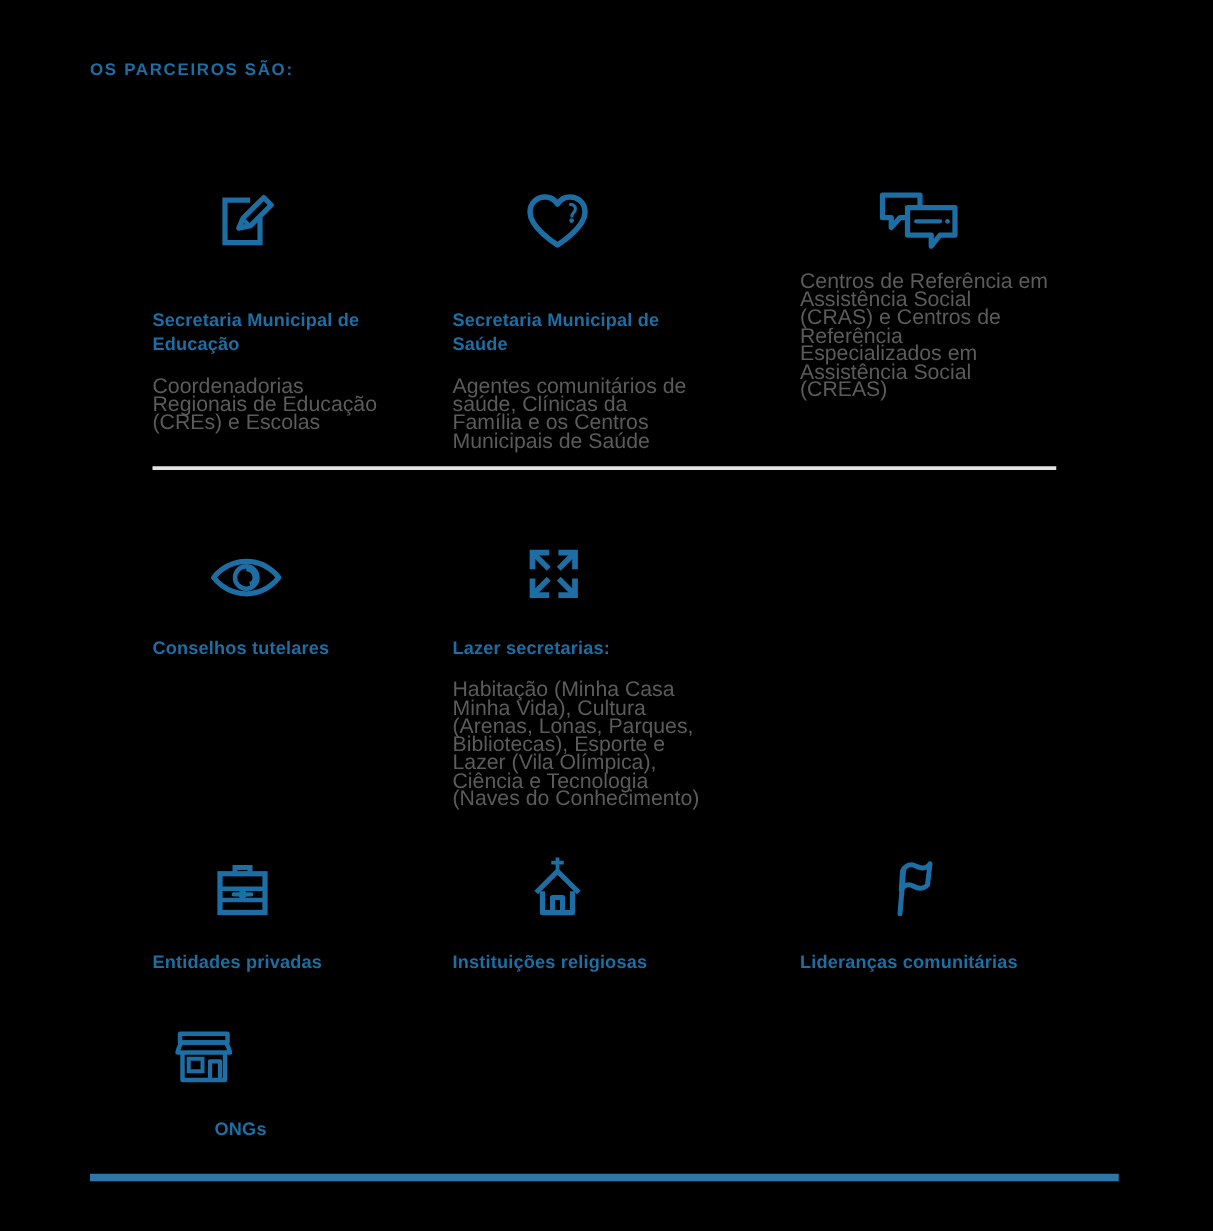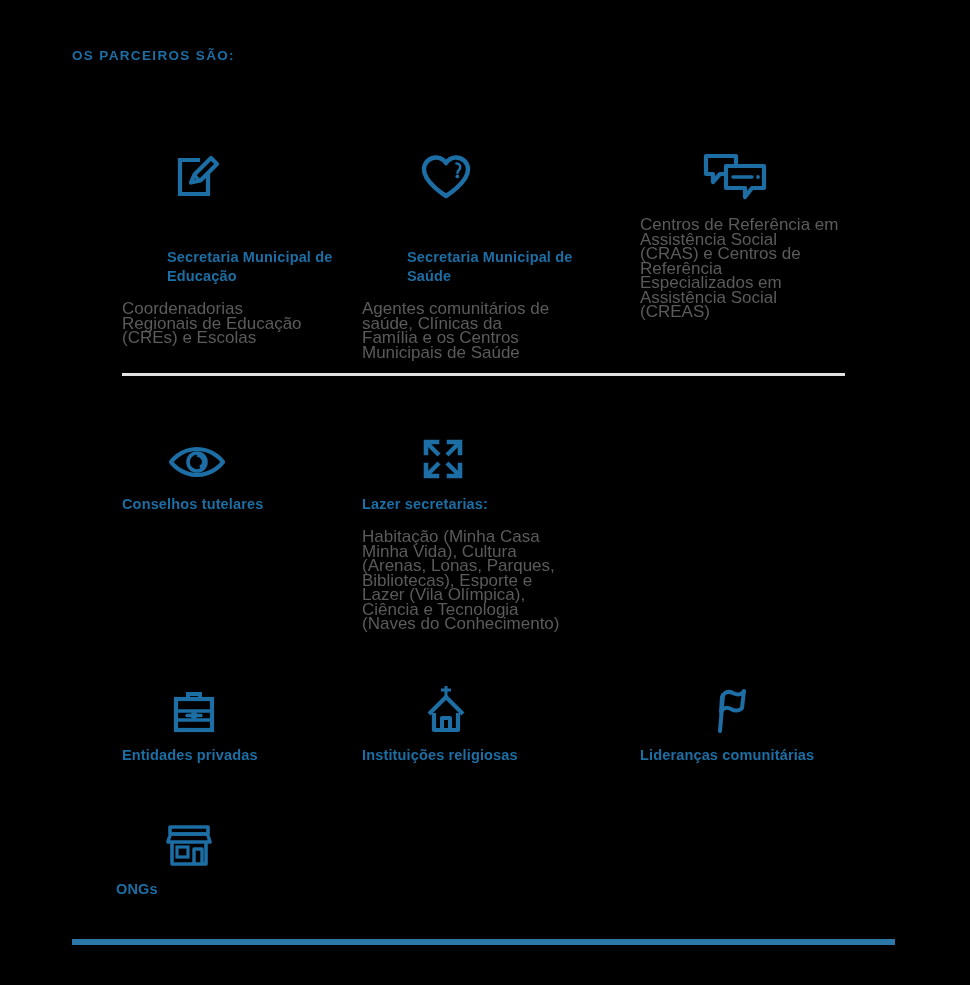--- a/index.html
+++ b/index.html
@@ -83,7 +83,7 @@
     letter-spacing: 0.15px;
     max-width: 205px;
   }
-  .row-1 .card-title { margin-top: 46px; margin-left: 45px; }
+  .row-1 .card-title { margin-top: 46px; }
   .row-2 .card-title,
   .row-3 .card-title,
   .row-4 .card-title { margin-top: 13px; }

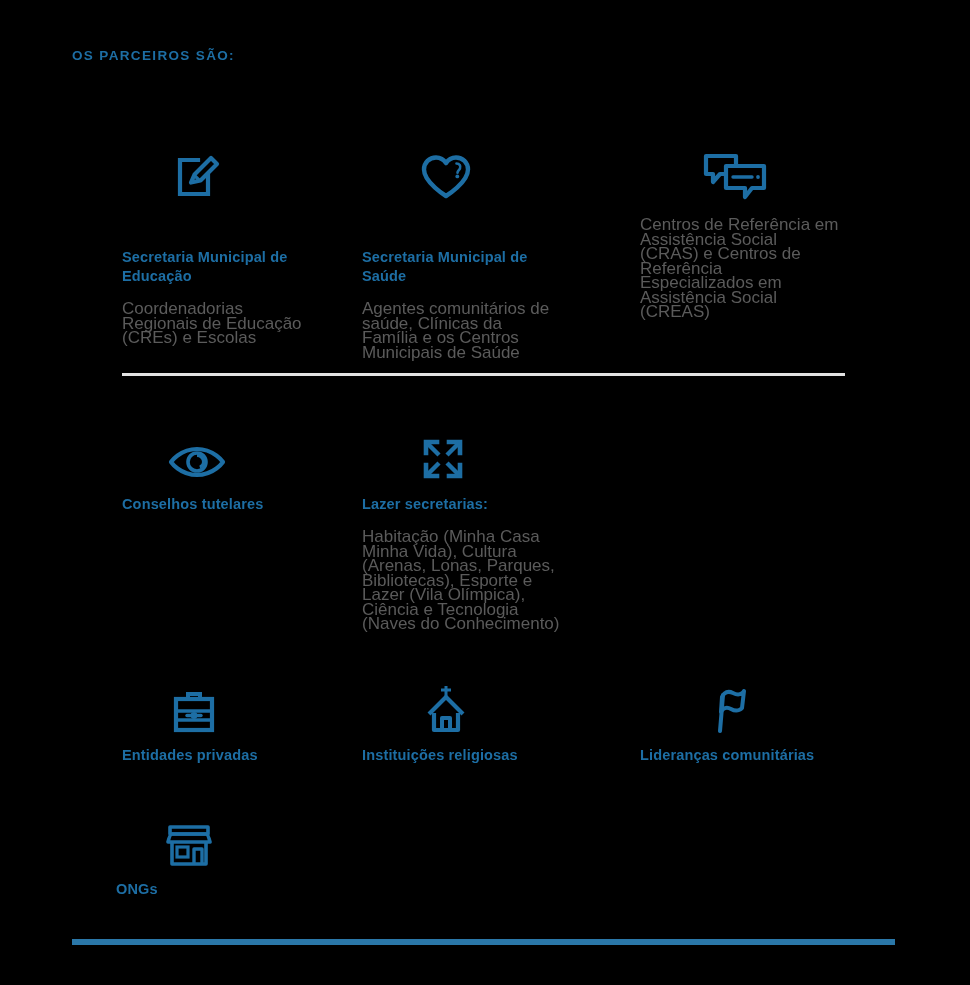--- a/index.html
+++ b/index.html
@@ -86,7 +86,7 @@
   .row-1 .card-title { margin-top: 46px; }
   .row-2 .card-title,
   .row-3 .card-title,
-  .row-4 .card-title { margin-top: 13px; }
+  .row-4 .card-title { margin-top: 28px; }
 
   .card-body {
     color: #5b5b5b;

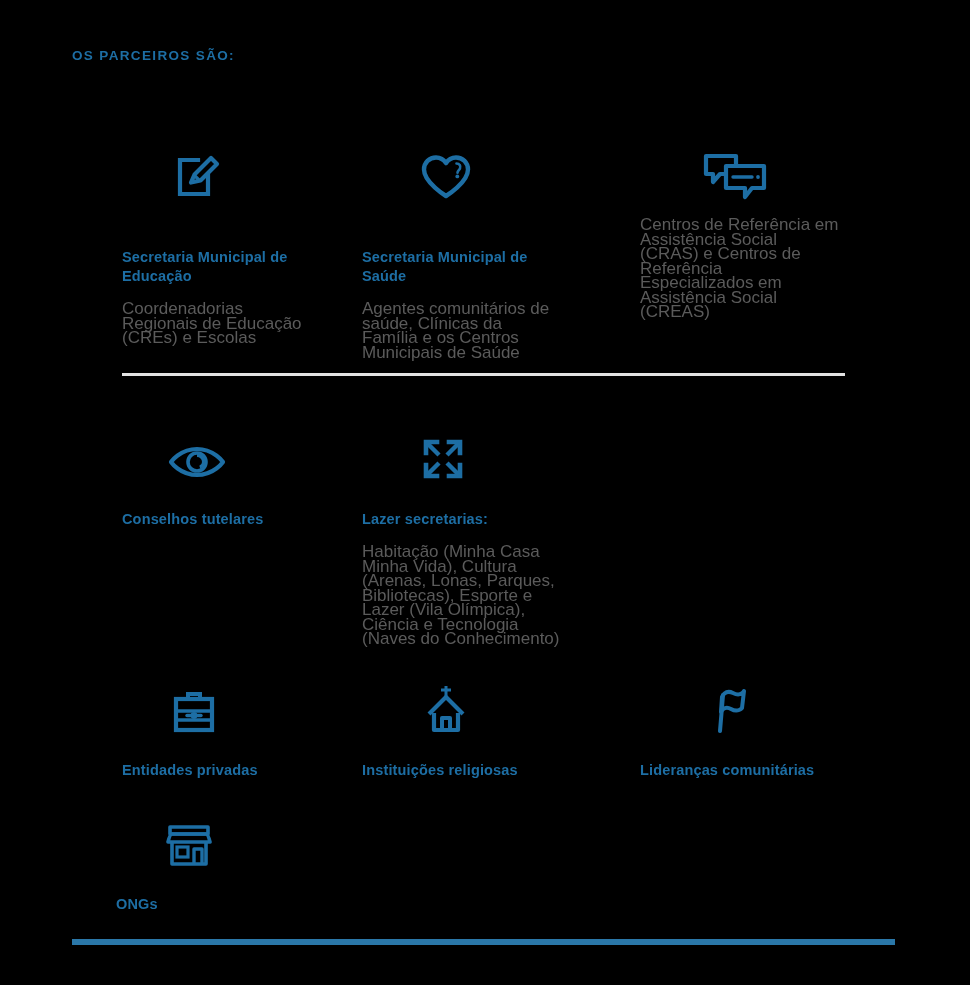--- a/index.html
+++ b/index.html
@@ -48,7 +48,7 @@
   .row-1 { top: 140px; padding-left: 122px; }
   .row-2 { top: 420px; padding-left: 122px; }
   .row-3 { top: 671px; padding-left: 122px; }
-  .row-4 { top: 805px; padding-left: 116px; }
+  .row-4 { top: 805px; padding-left: 90px; text-align: center; }
 
   .cell { position: relative; }
 

